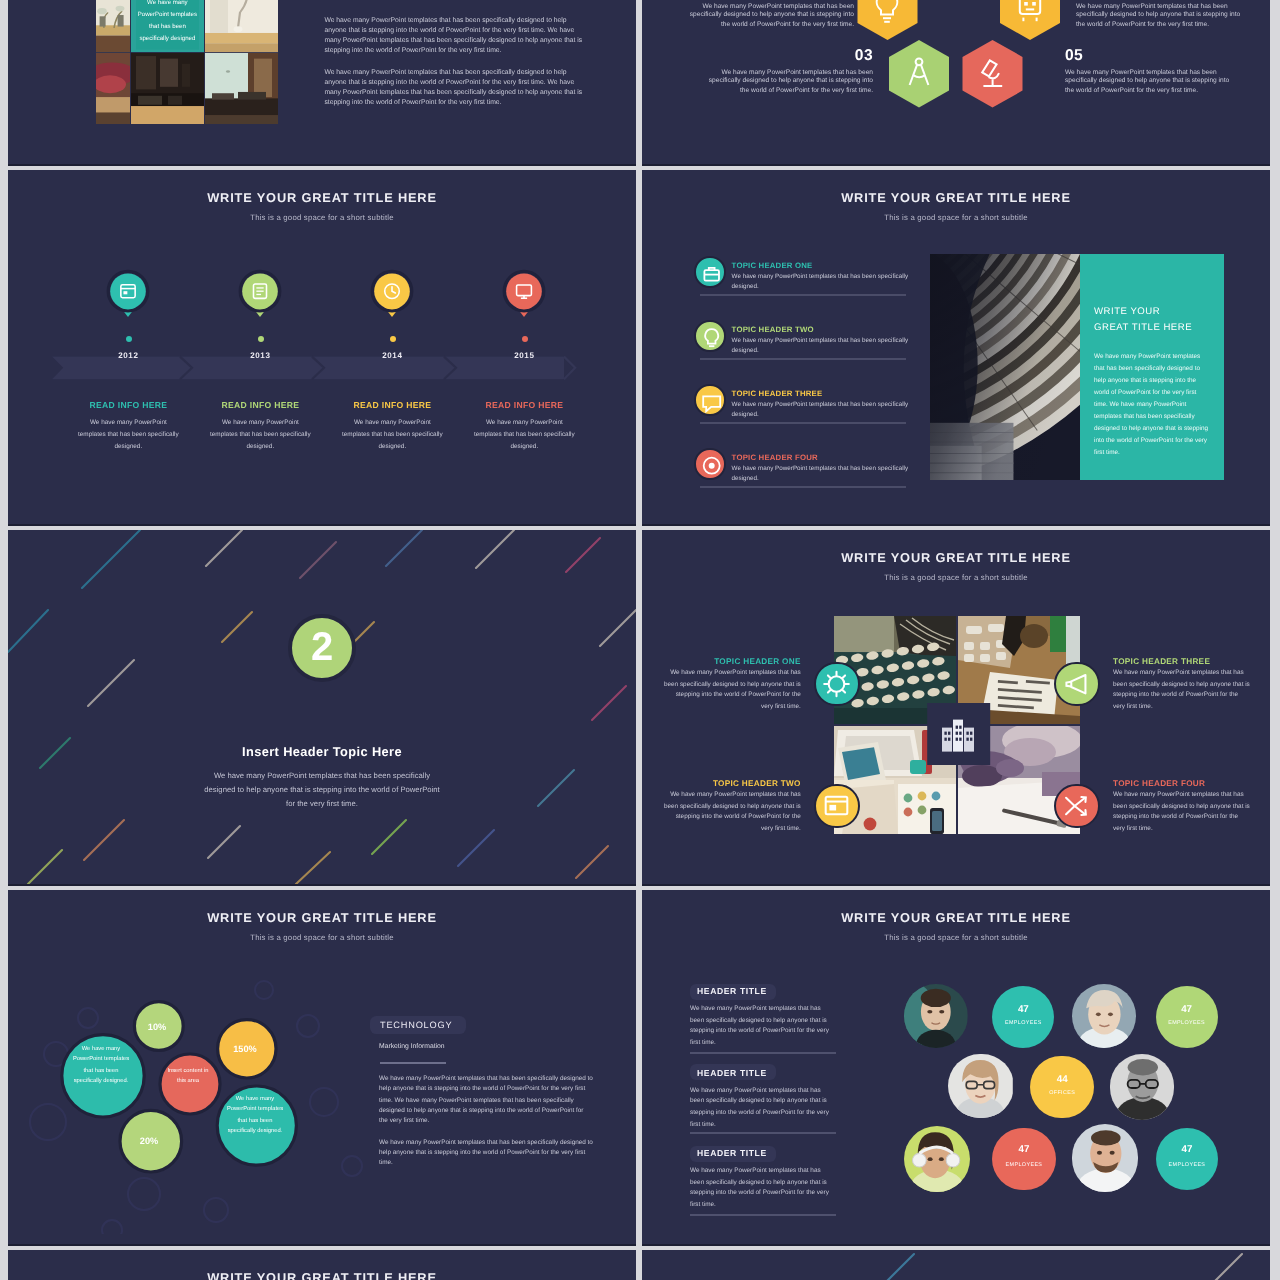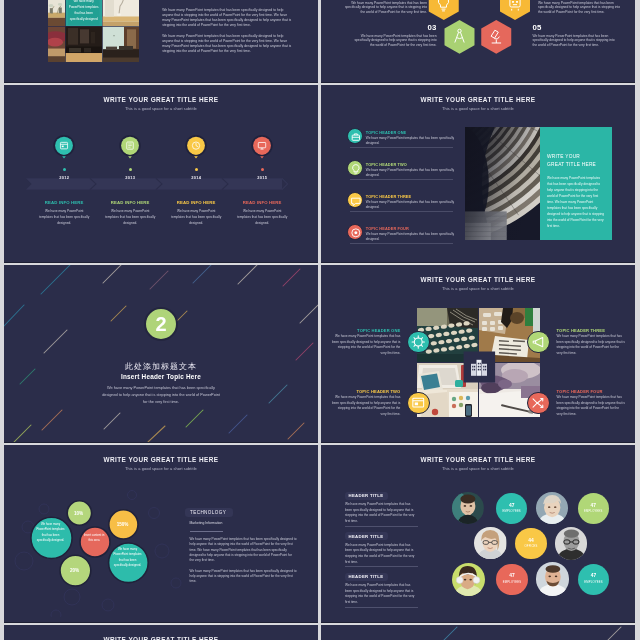--- a/index.html
+++ b/index.html
@@ -445,7 +445,6 @@
       <div class="sd-badge">
         <span>2</span>
       </div>
-      <div class="sd-cn">此处添加标题文本</div>
       <div class="sd-en">Insert Header Topic Here</div>
       <div class="sd-tx">We have many PowerPoint templates that has been specifically designed to help anyone that is stepping into the world of PowerPoint for the very first time.</div>
     </div>

